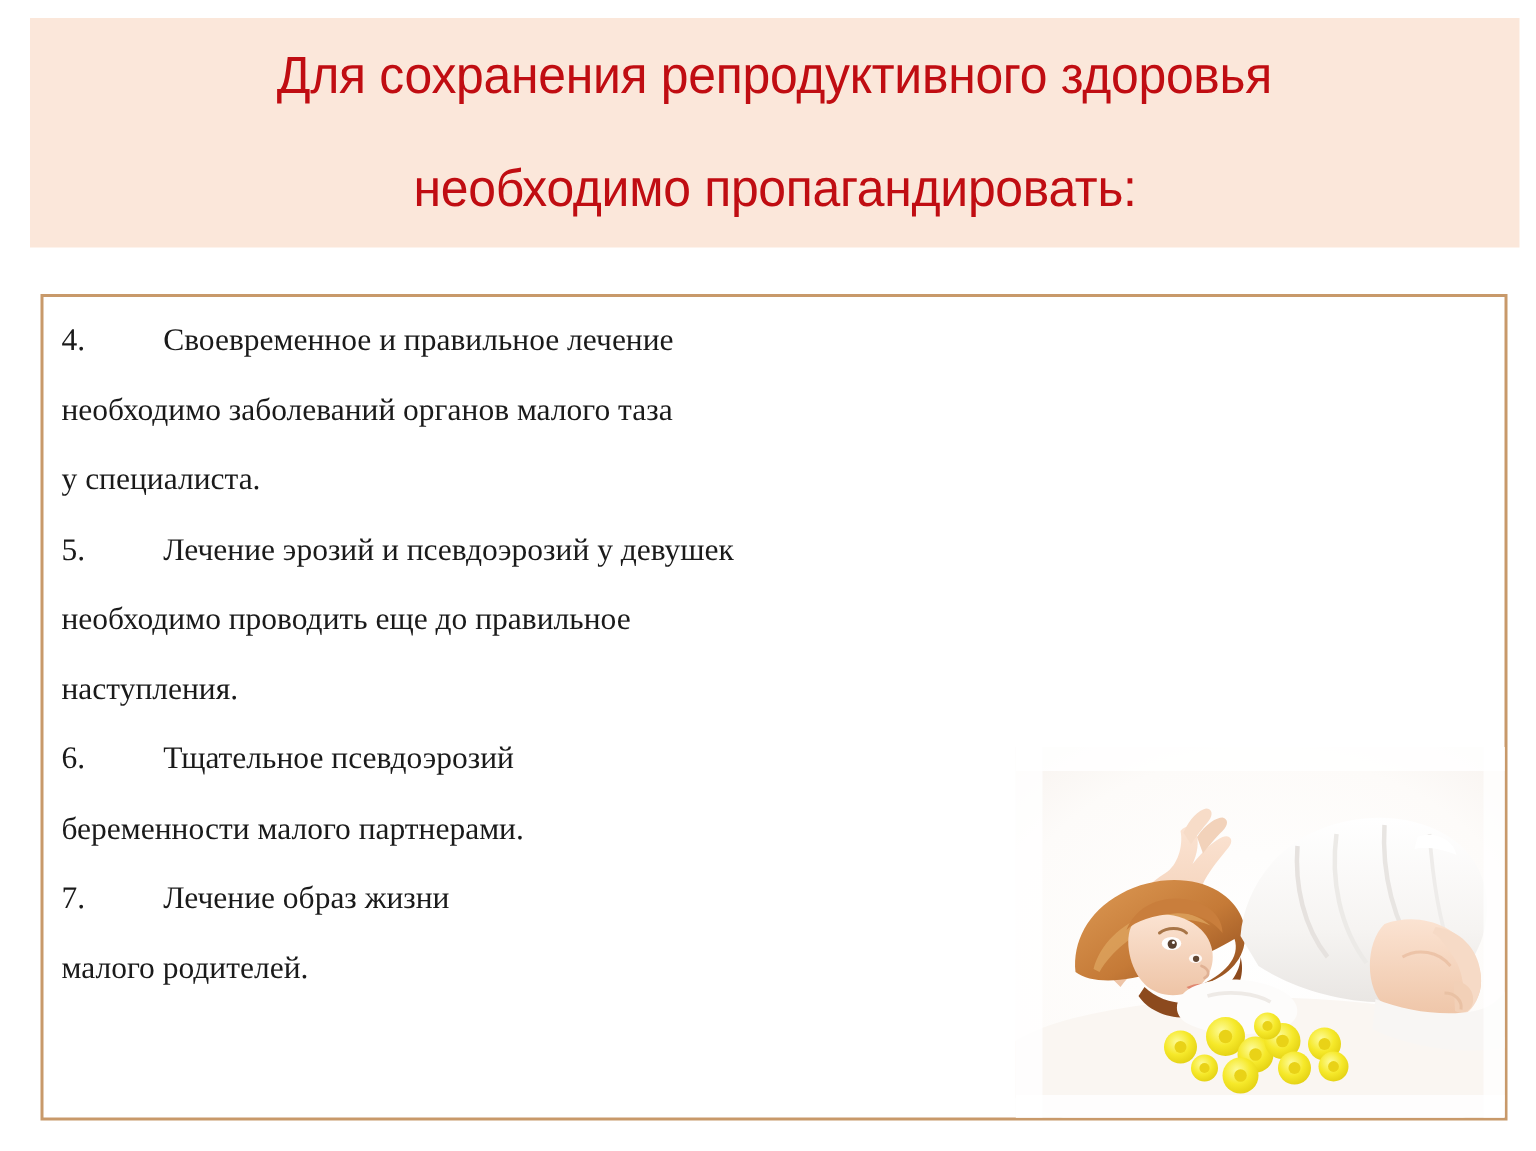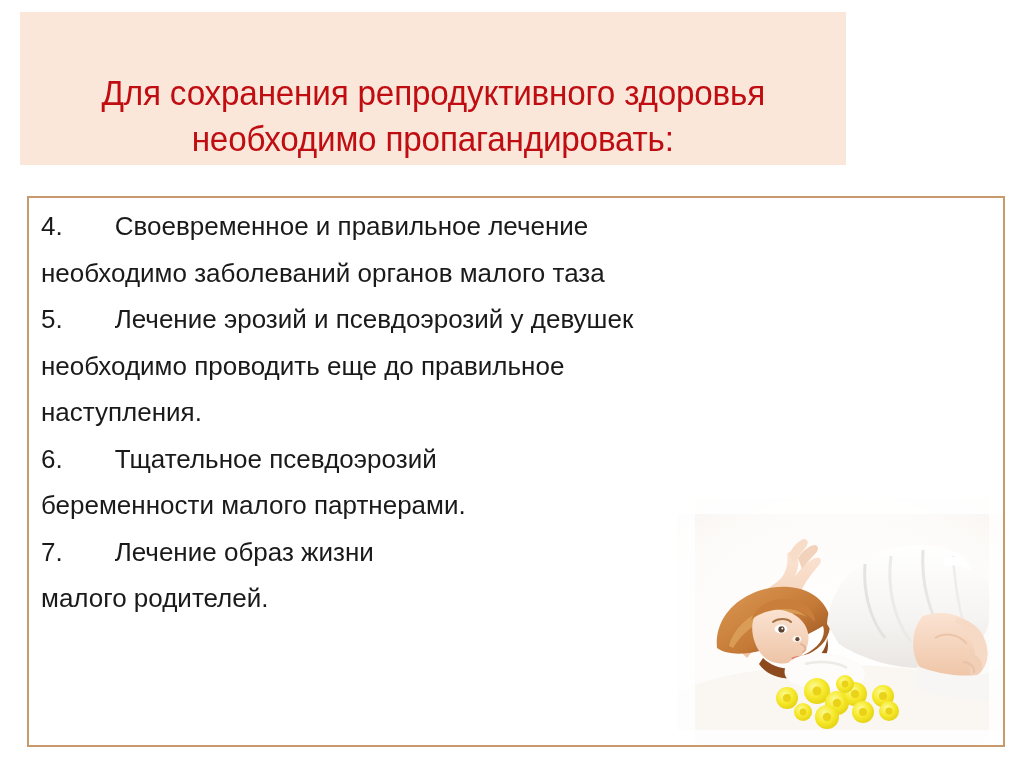--- a/index.html
+++ b/index.html
@@ -16,14 +16,14 @@
   .title-banner{
     position:absolute;
     left:20px; top:12px;
-    width:826px; height:153px;
+    width:993px; height:153px;
     background:#fbe7da;
     display:flex;
     flex-direction:column;
     align-items:center;
-    justify-content:flex-end;
+    justify-content:space-between;
     box-sizing:border-box;
-    padding:3px 18px;
+    padding:16px 18px;
   }
   .title-line{
     color:#c00d12;

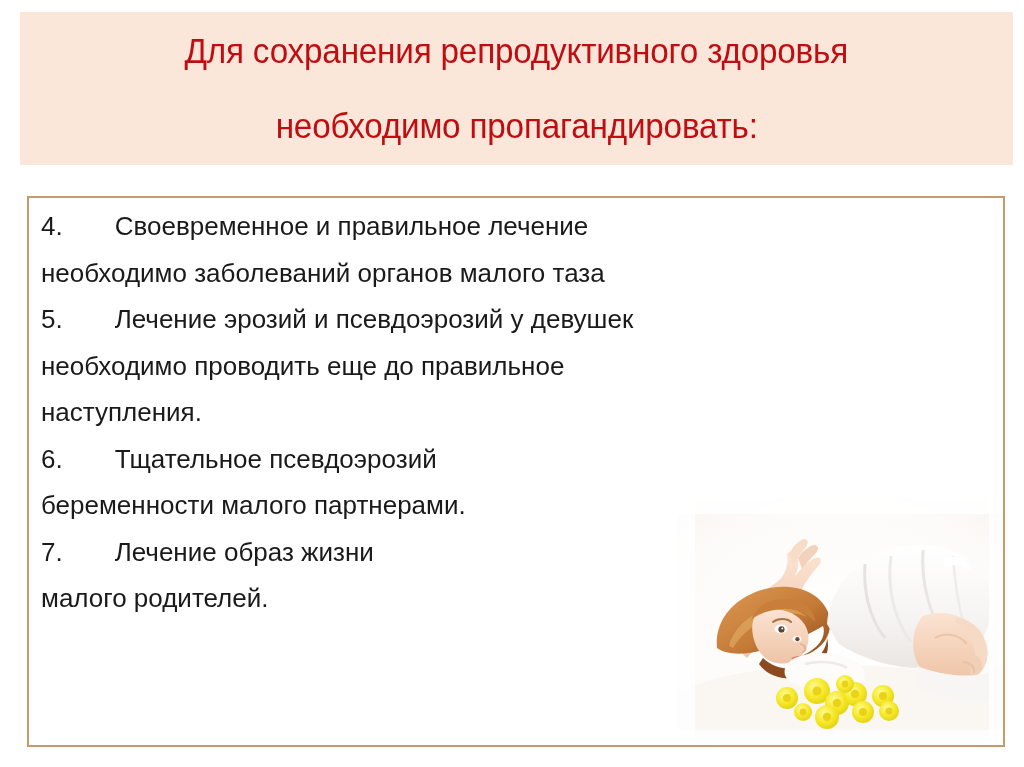--- a/index.html
+++ b/index.html
@@ -57,8 +57,8 @@
   }
   .para{
     color:#1a1a1a;
-    font-family:Liberation Sans, sans-serif;
-    font-size:26px;
+    font-family:Liberation Serif, serif;
+    font-size:21px;
     line-height:45.5px;
     margin:0 0 1px 0;
     white-space:nowrap;

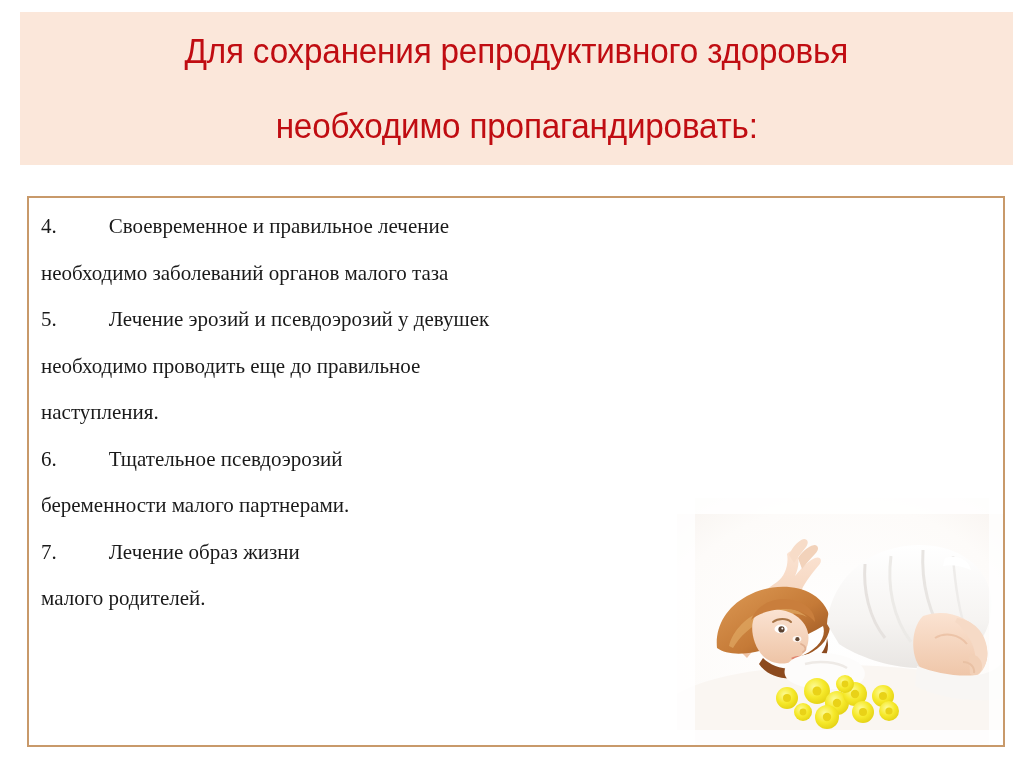--- a/index.html
+++ b/index.html
@@ -219,6 +219,7 @@
       <div>
         <p class="para"><span class="num">4.</span><span class="gap"></span><span>Своевременное и правильное лечение</span></p>
         <p class="para">необходимо заболеваний органов малого таза</p>
+        <p class="para">у специалиста.</p>
       </div>
 
       <div>

